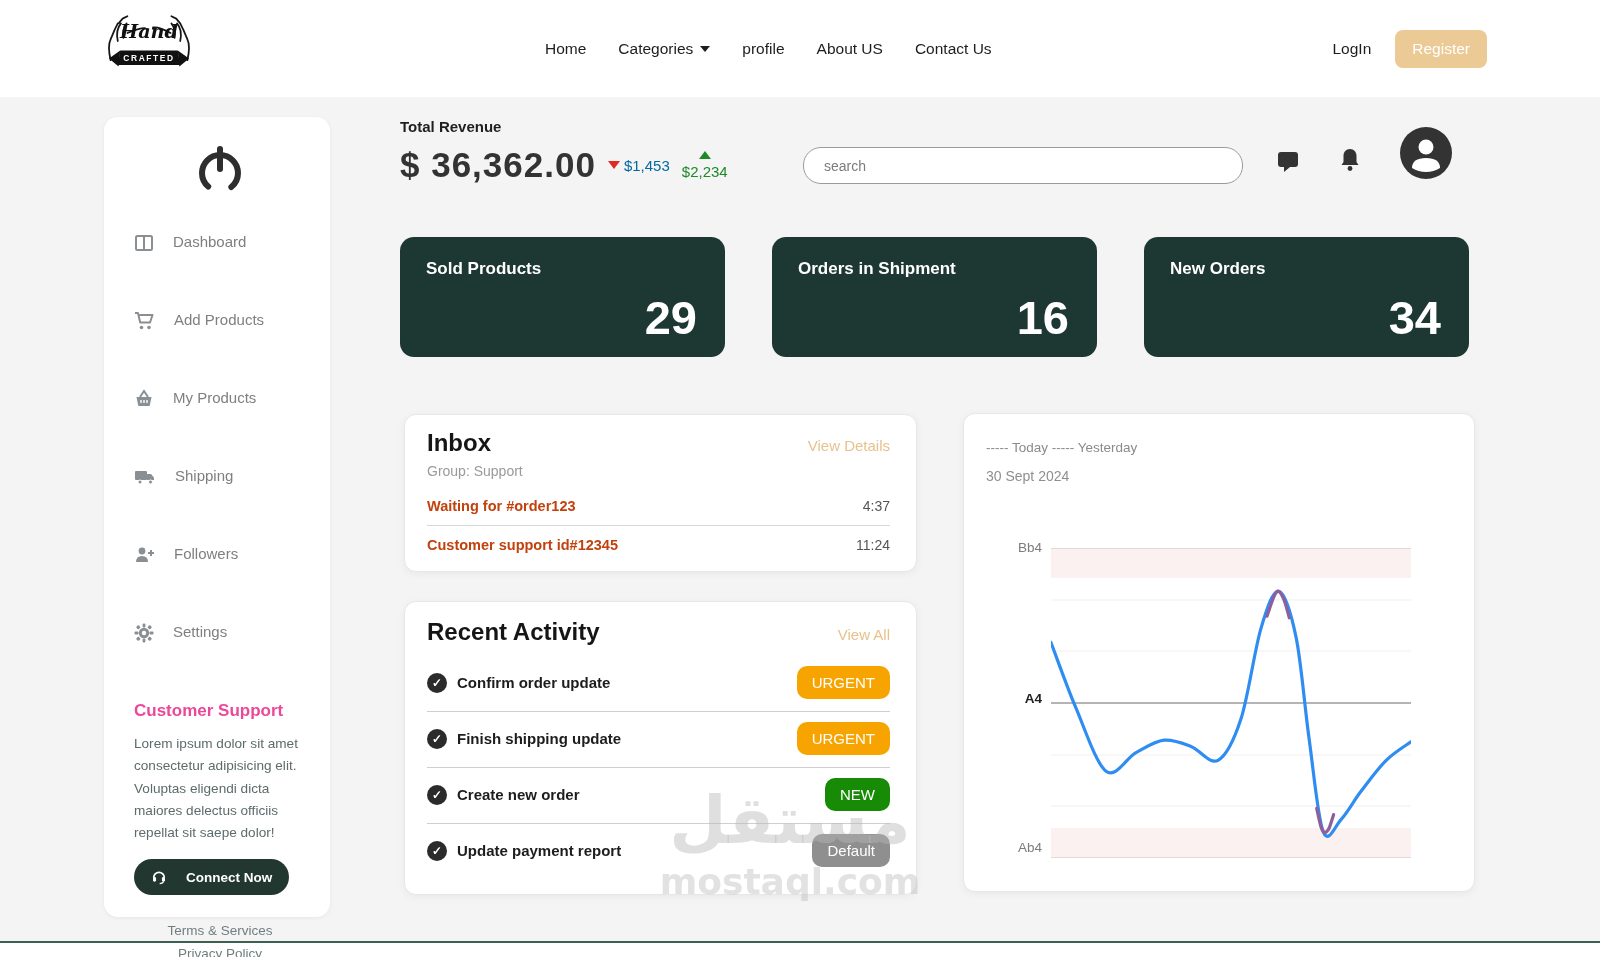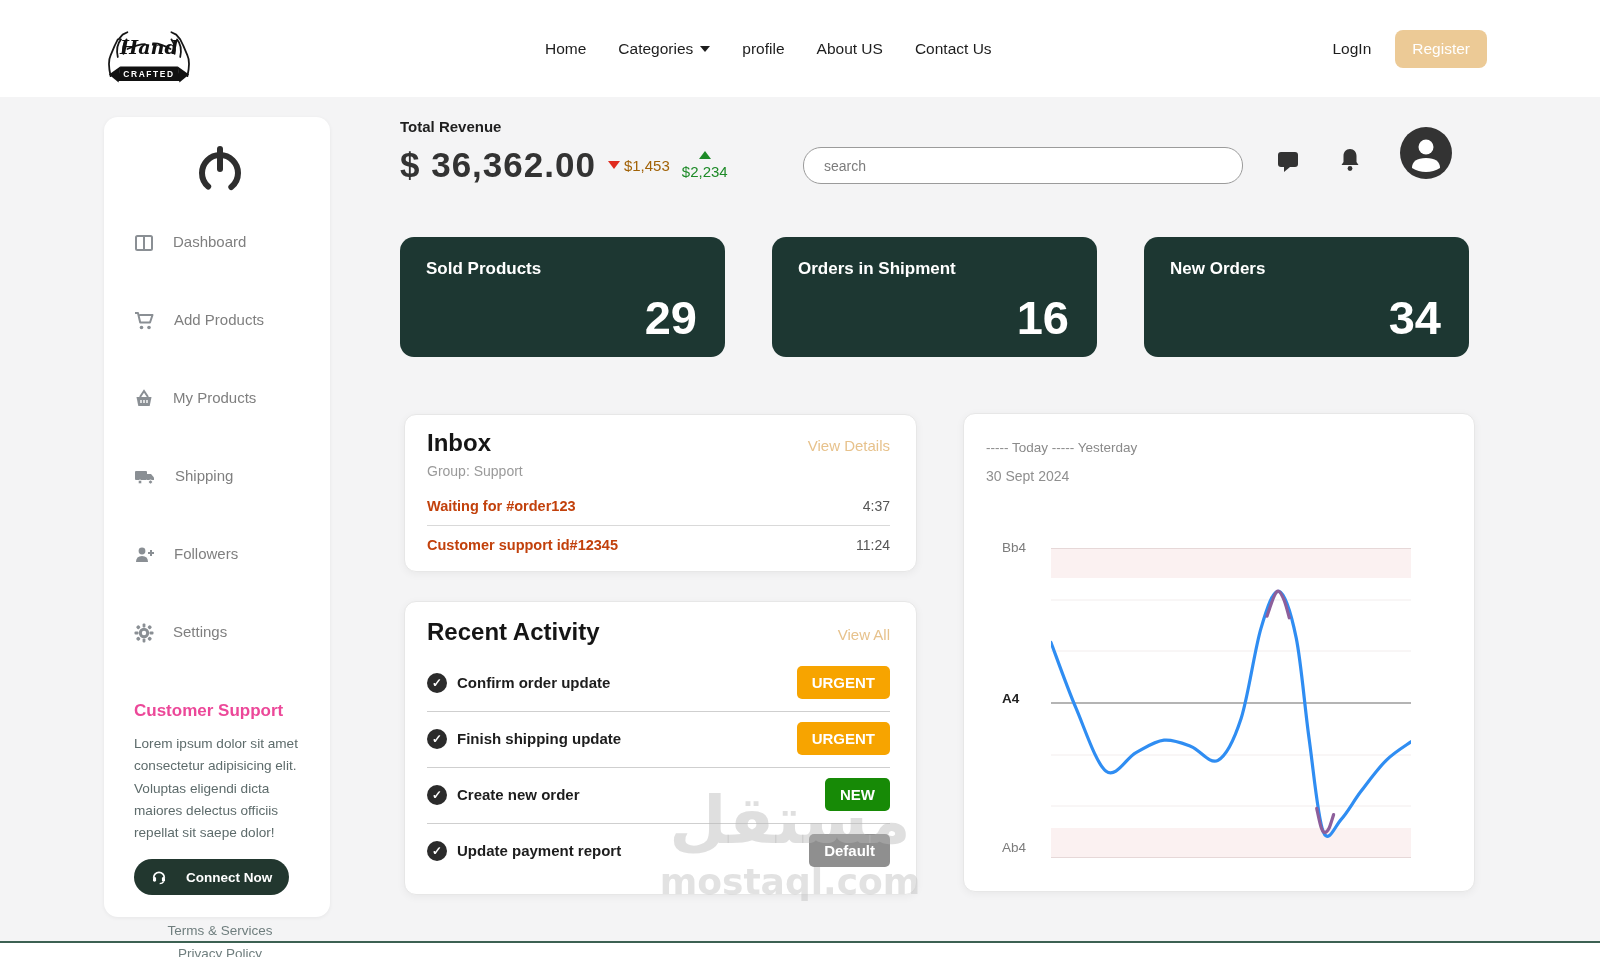--- a/index.html
+++ b/index.html
@@ -8,7 +8,7 @@
 
   
   .header { position:absolute; left:0; top:0; width:1600px; height:97px; background:#ffffff; z-index:5; }
-  .logo-box { position:absolute; left:100px; top:16px; width:98px; height:97px; display:flex; align-items:center; justify-content:center; }
+  .logo-box { position:absolute; left:100px; top:0; width:98px; height:97px; display:flex; align-items:center; justify-content:center; }
   .nav { position:absolute; left:545px; top:0; height:97px; display:flex; align-items:center; gap:32px; }
   .nav-item { font-size:15.5px; color:#1d1d1d; cursor:pointer; display:flex; align-items:center; gap:7px; }
   .caret { width:0; height:0; border-left:5px solid transparent; border-right:5px solid transparent; border-top:6px solid #1d1d1d; display:inline-block; }

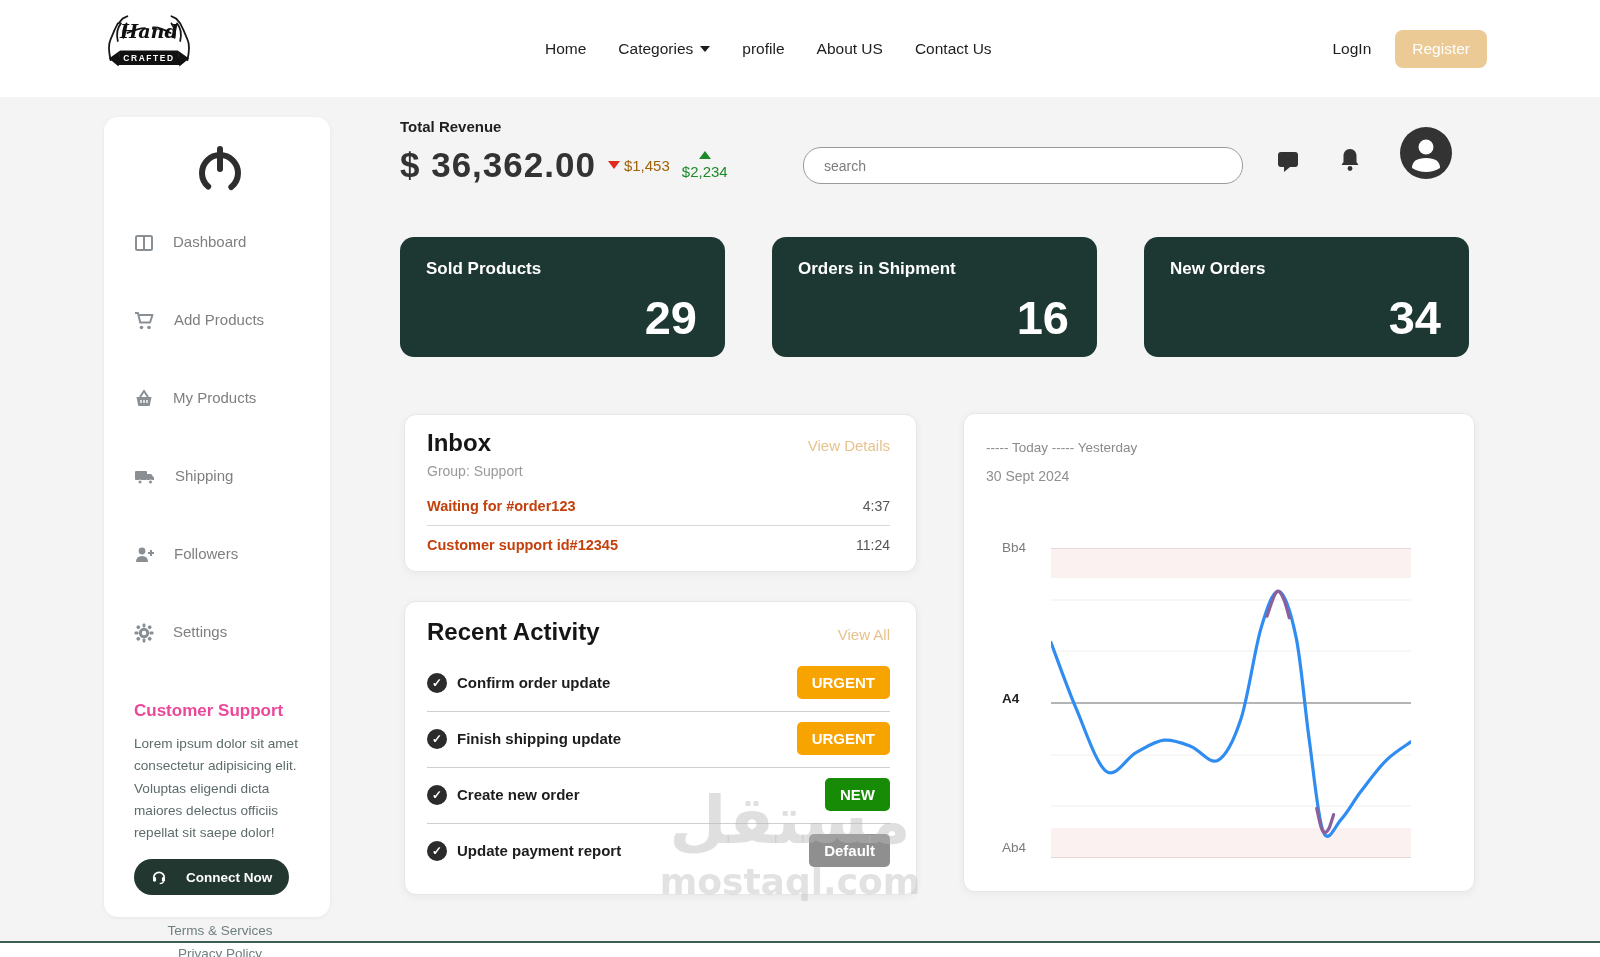--- a/index.html
+++ b/index.html
@@ -33,7 +33,7 @@
   .rev-row { display:flex; align-items:center; gap:12px; margin-top:10px; }
   .rev-amount { font-size:35px; font-weight:800; color:#333333; letter-spacing:1px; }
   .delta { font-size:15px; display:flex; align-items:center; gap:4px; }
-  .delta-down { color:#a16207;justify-content:flex-end; }
+  .delta-down { color:#0369a1;justify-content:flex-end; }
   .delta-up { color:#1d8a27;flex-direction:column; }
   .tri-down { width:0; height:0; border-left:6px solid transparent; border-right:6px solid transparent; border-top:8px solid #e02b1f; }
   .tri-up { width:0; height:0; border-left:6px solid transparent; border-right:6px solid transparent; border-bottom:8px solid #1d8a27; }

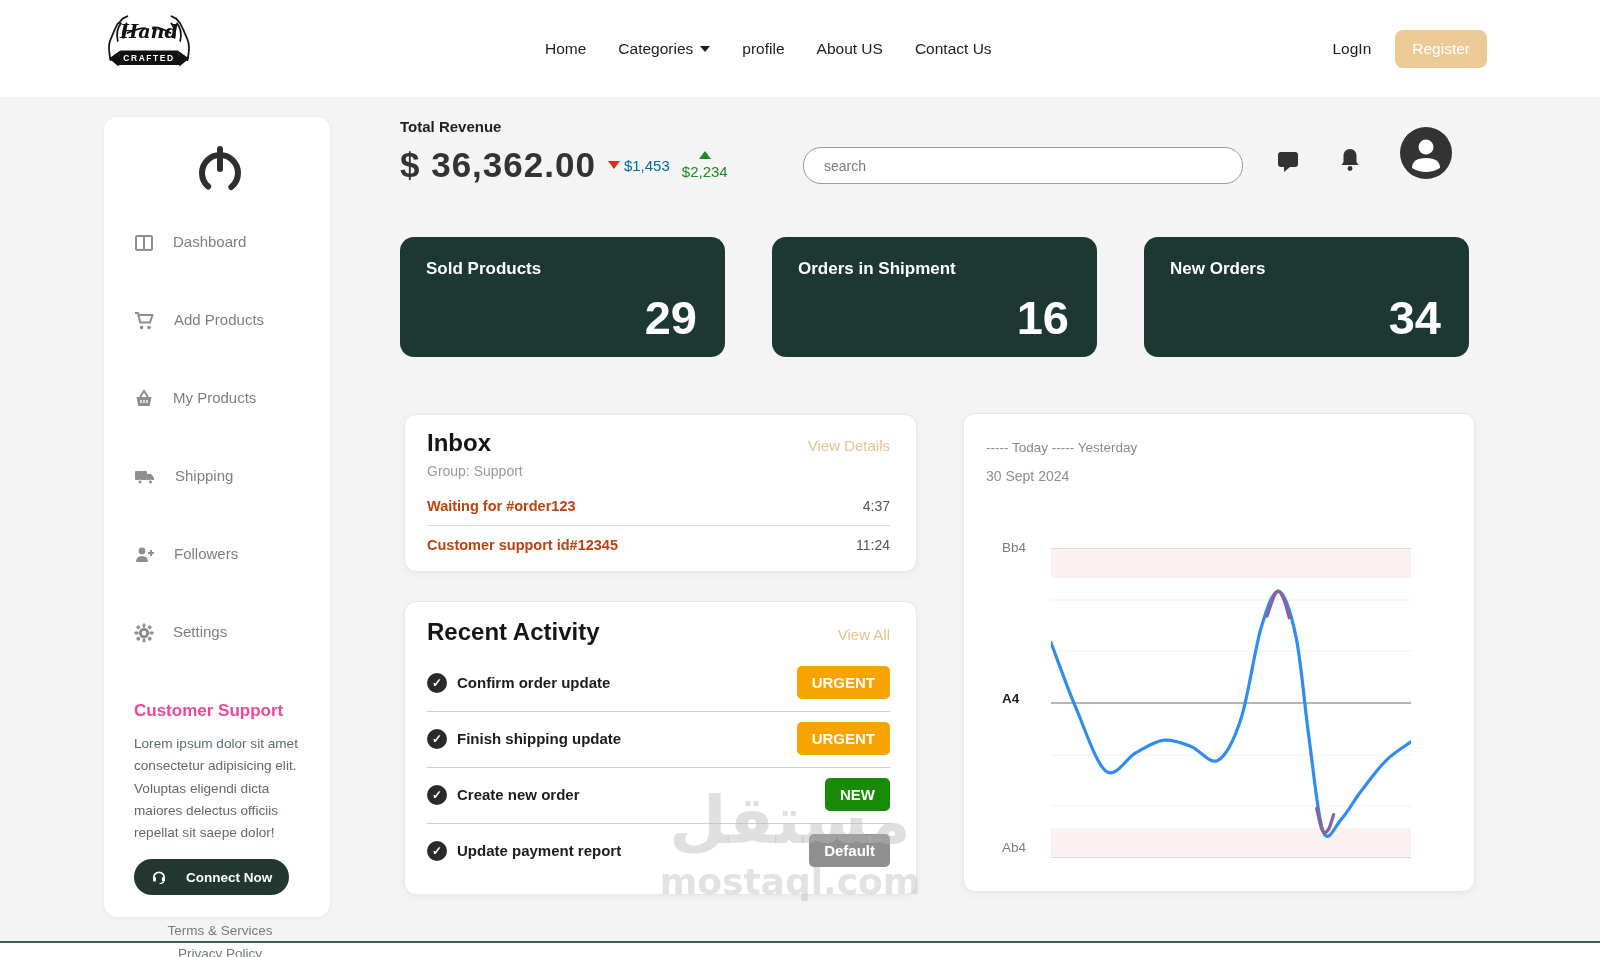--- a/index.html
+++ b/index.html
@@ -78,7 +78,7 @@
   .ba-legend { font-size:13.5px; color:#8a8a8a; }
   .ba-date { font-size:14px; color:#8f8f8f; margin-top:13px; }
   .plot-wrap { position:absolute; left:87px; top:134px; width:360px; height:312px; }
-  .ytick { position:absolute; width:40px; text-align:left; font-size:13.5px; color:#7c7c7c; }
+  .ytick { position:absolute; width:40px; text-align:right; font-size:13.5px; color:#7c7c7c; }
   .ytick.strong { color:#222; font-weight:700; }
 
   

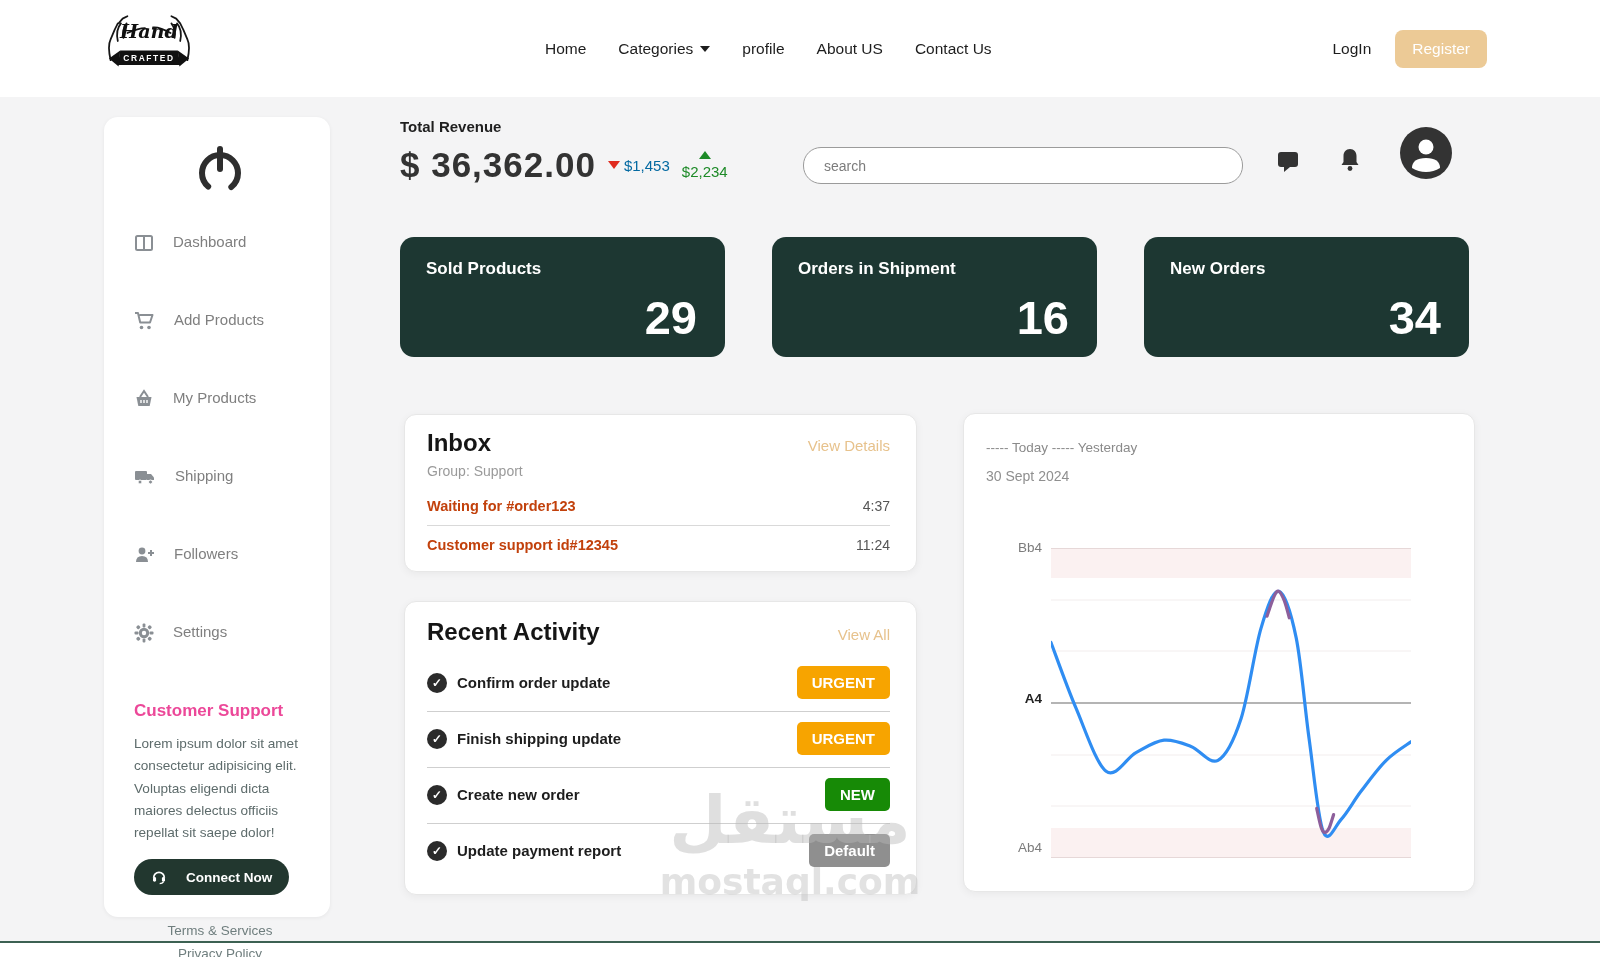--- a/index.html
+++ b/index.html
@@ -70,7 +70,7 @@
   .act-left { display:flex; align-items:center; gap:10px; }
   .check-circle { width:20px; height:20px; border-radius:50%; background:#2b2b2b; color:#fff; font-size:12px; font-weight:700; display:flex; align-items:center; justify-content:center; }
   .act-text { font-size:15px; font-weight:700; color:#1d1d1d; }
-  .badge { color:#ffffff; font-size:15px; font-weight:700; border-radius:5px; padding:8px 15px;margin-left:40px; }
+  .badge { color:#ffffff; font-size:15px; font-weight:400; border-radius:10px; padding:8px 15px;margin-left:40px; }
 
   
   .analysis-card { left:963px; top:413px; width:512px; height:479px; padding:26px 24px 0 22px; }

